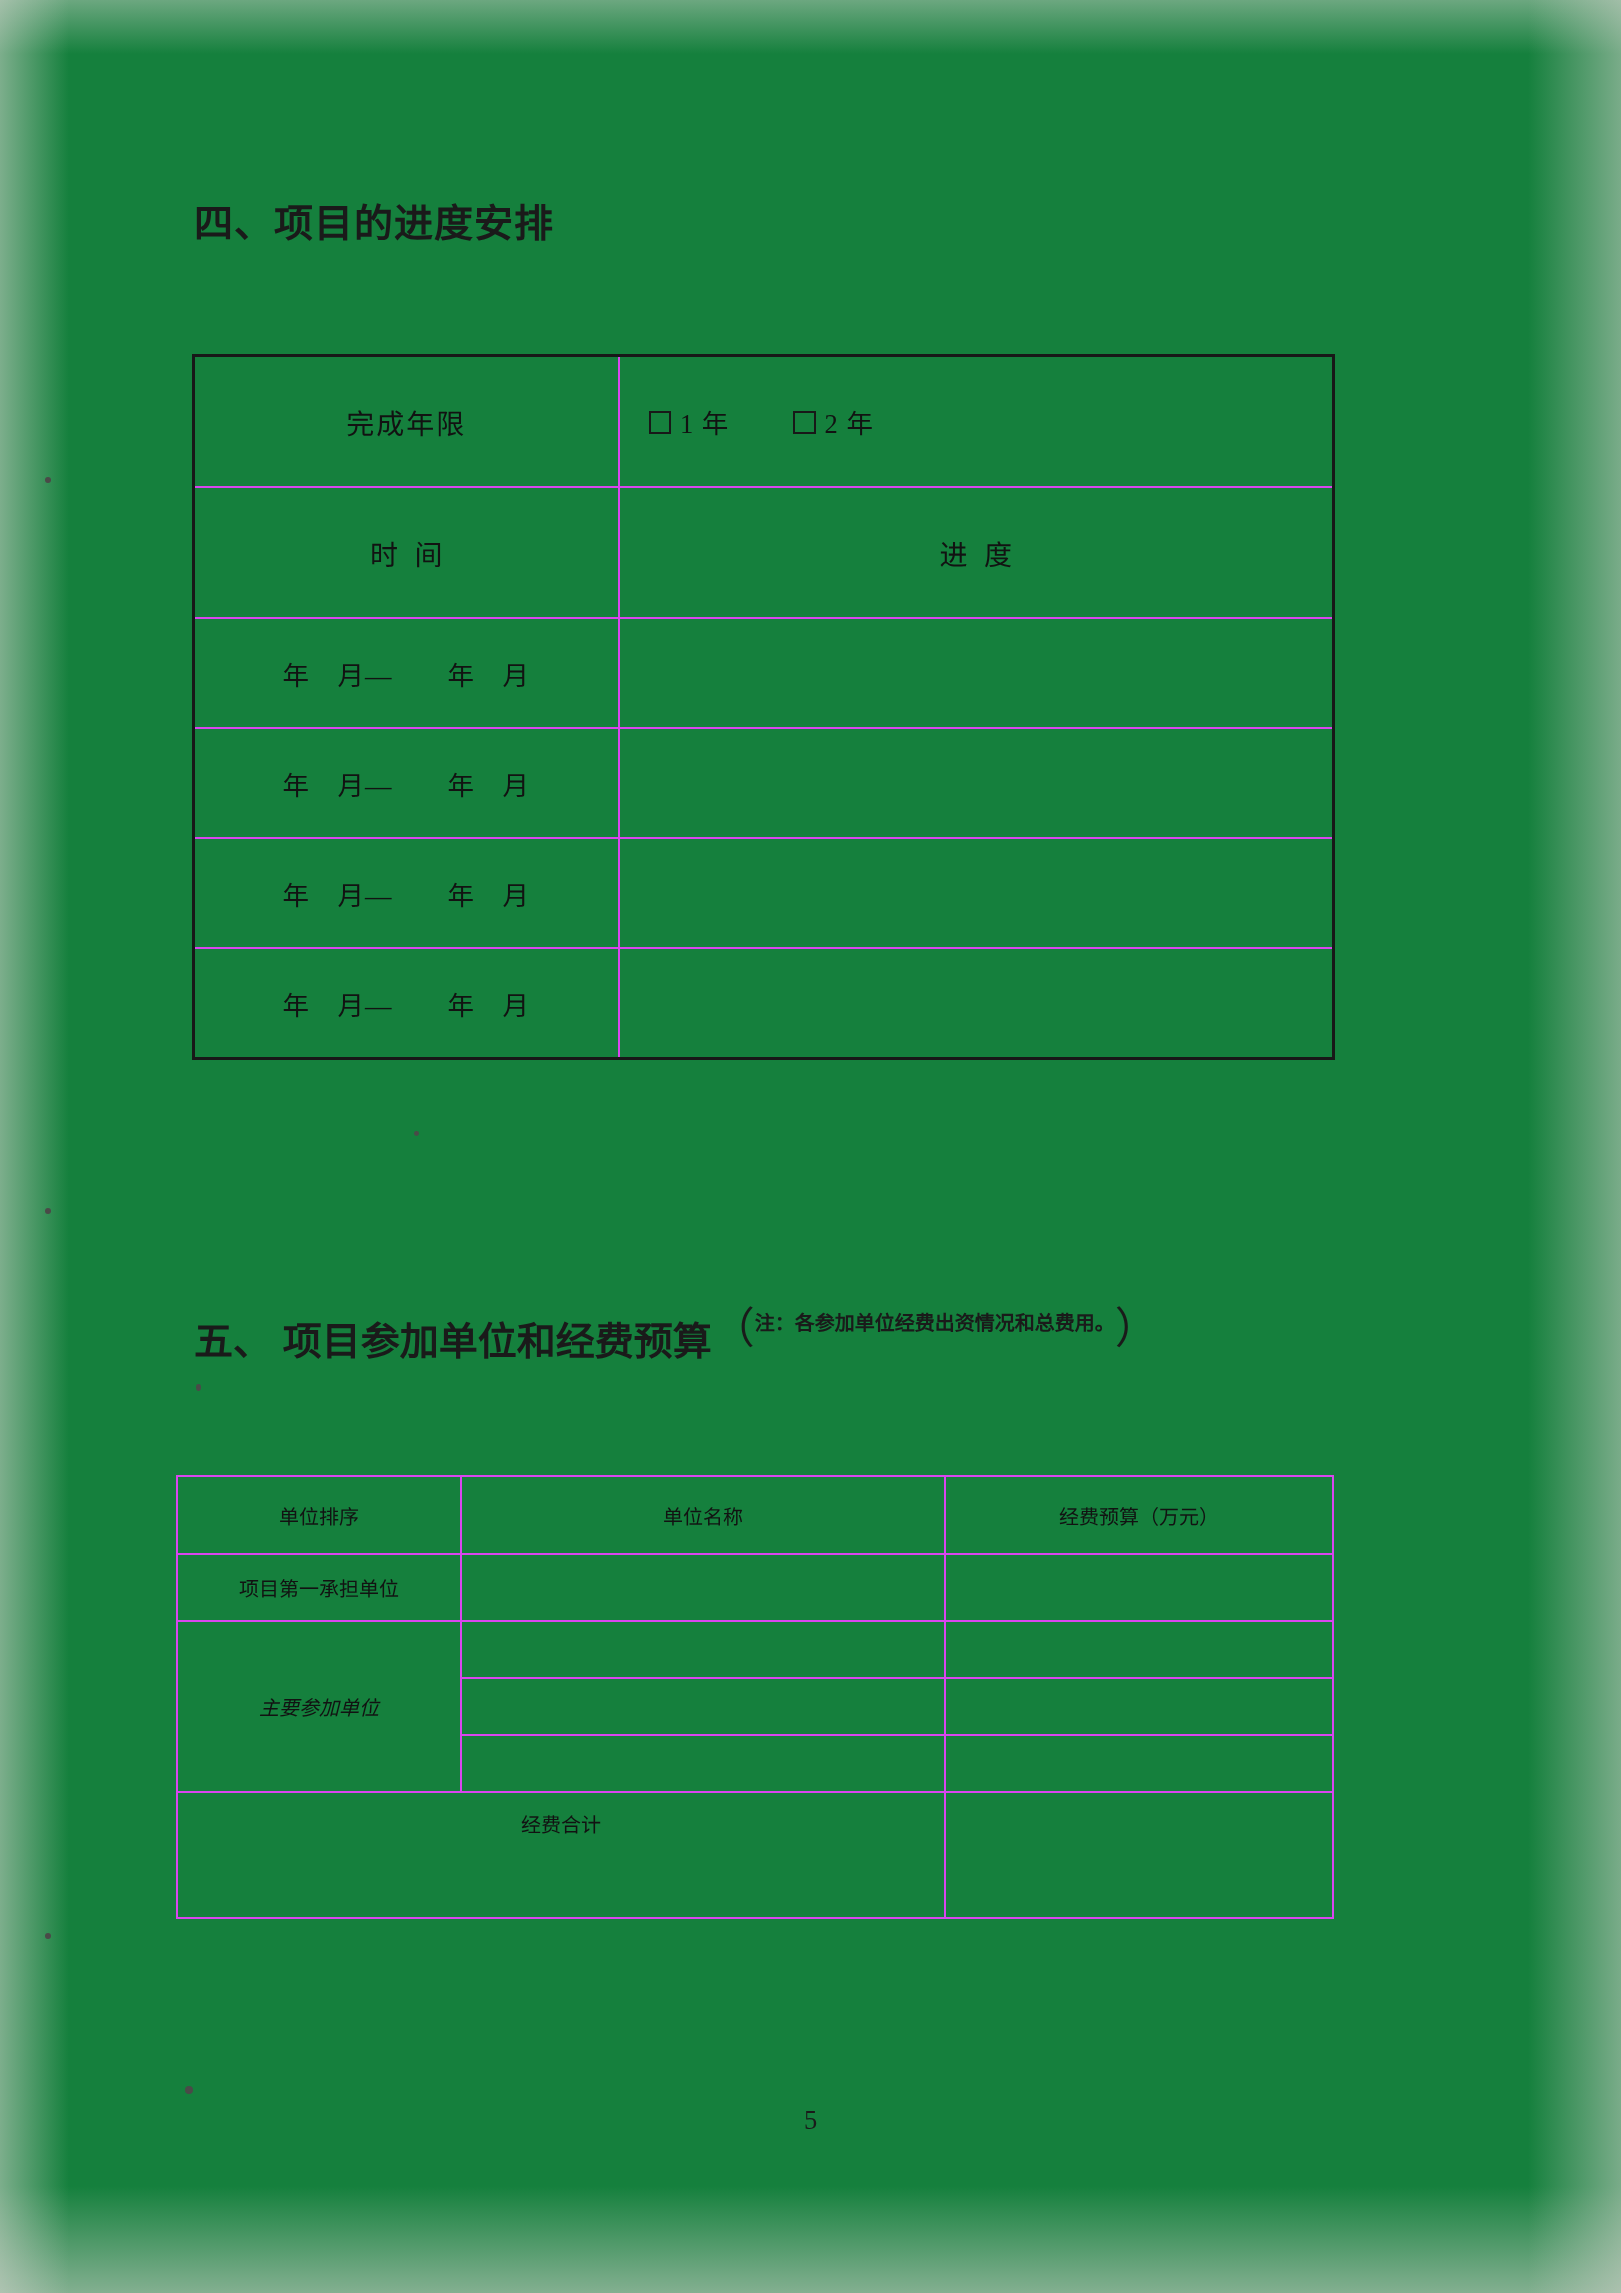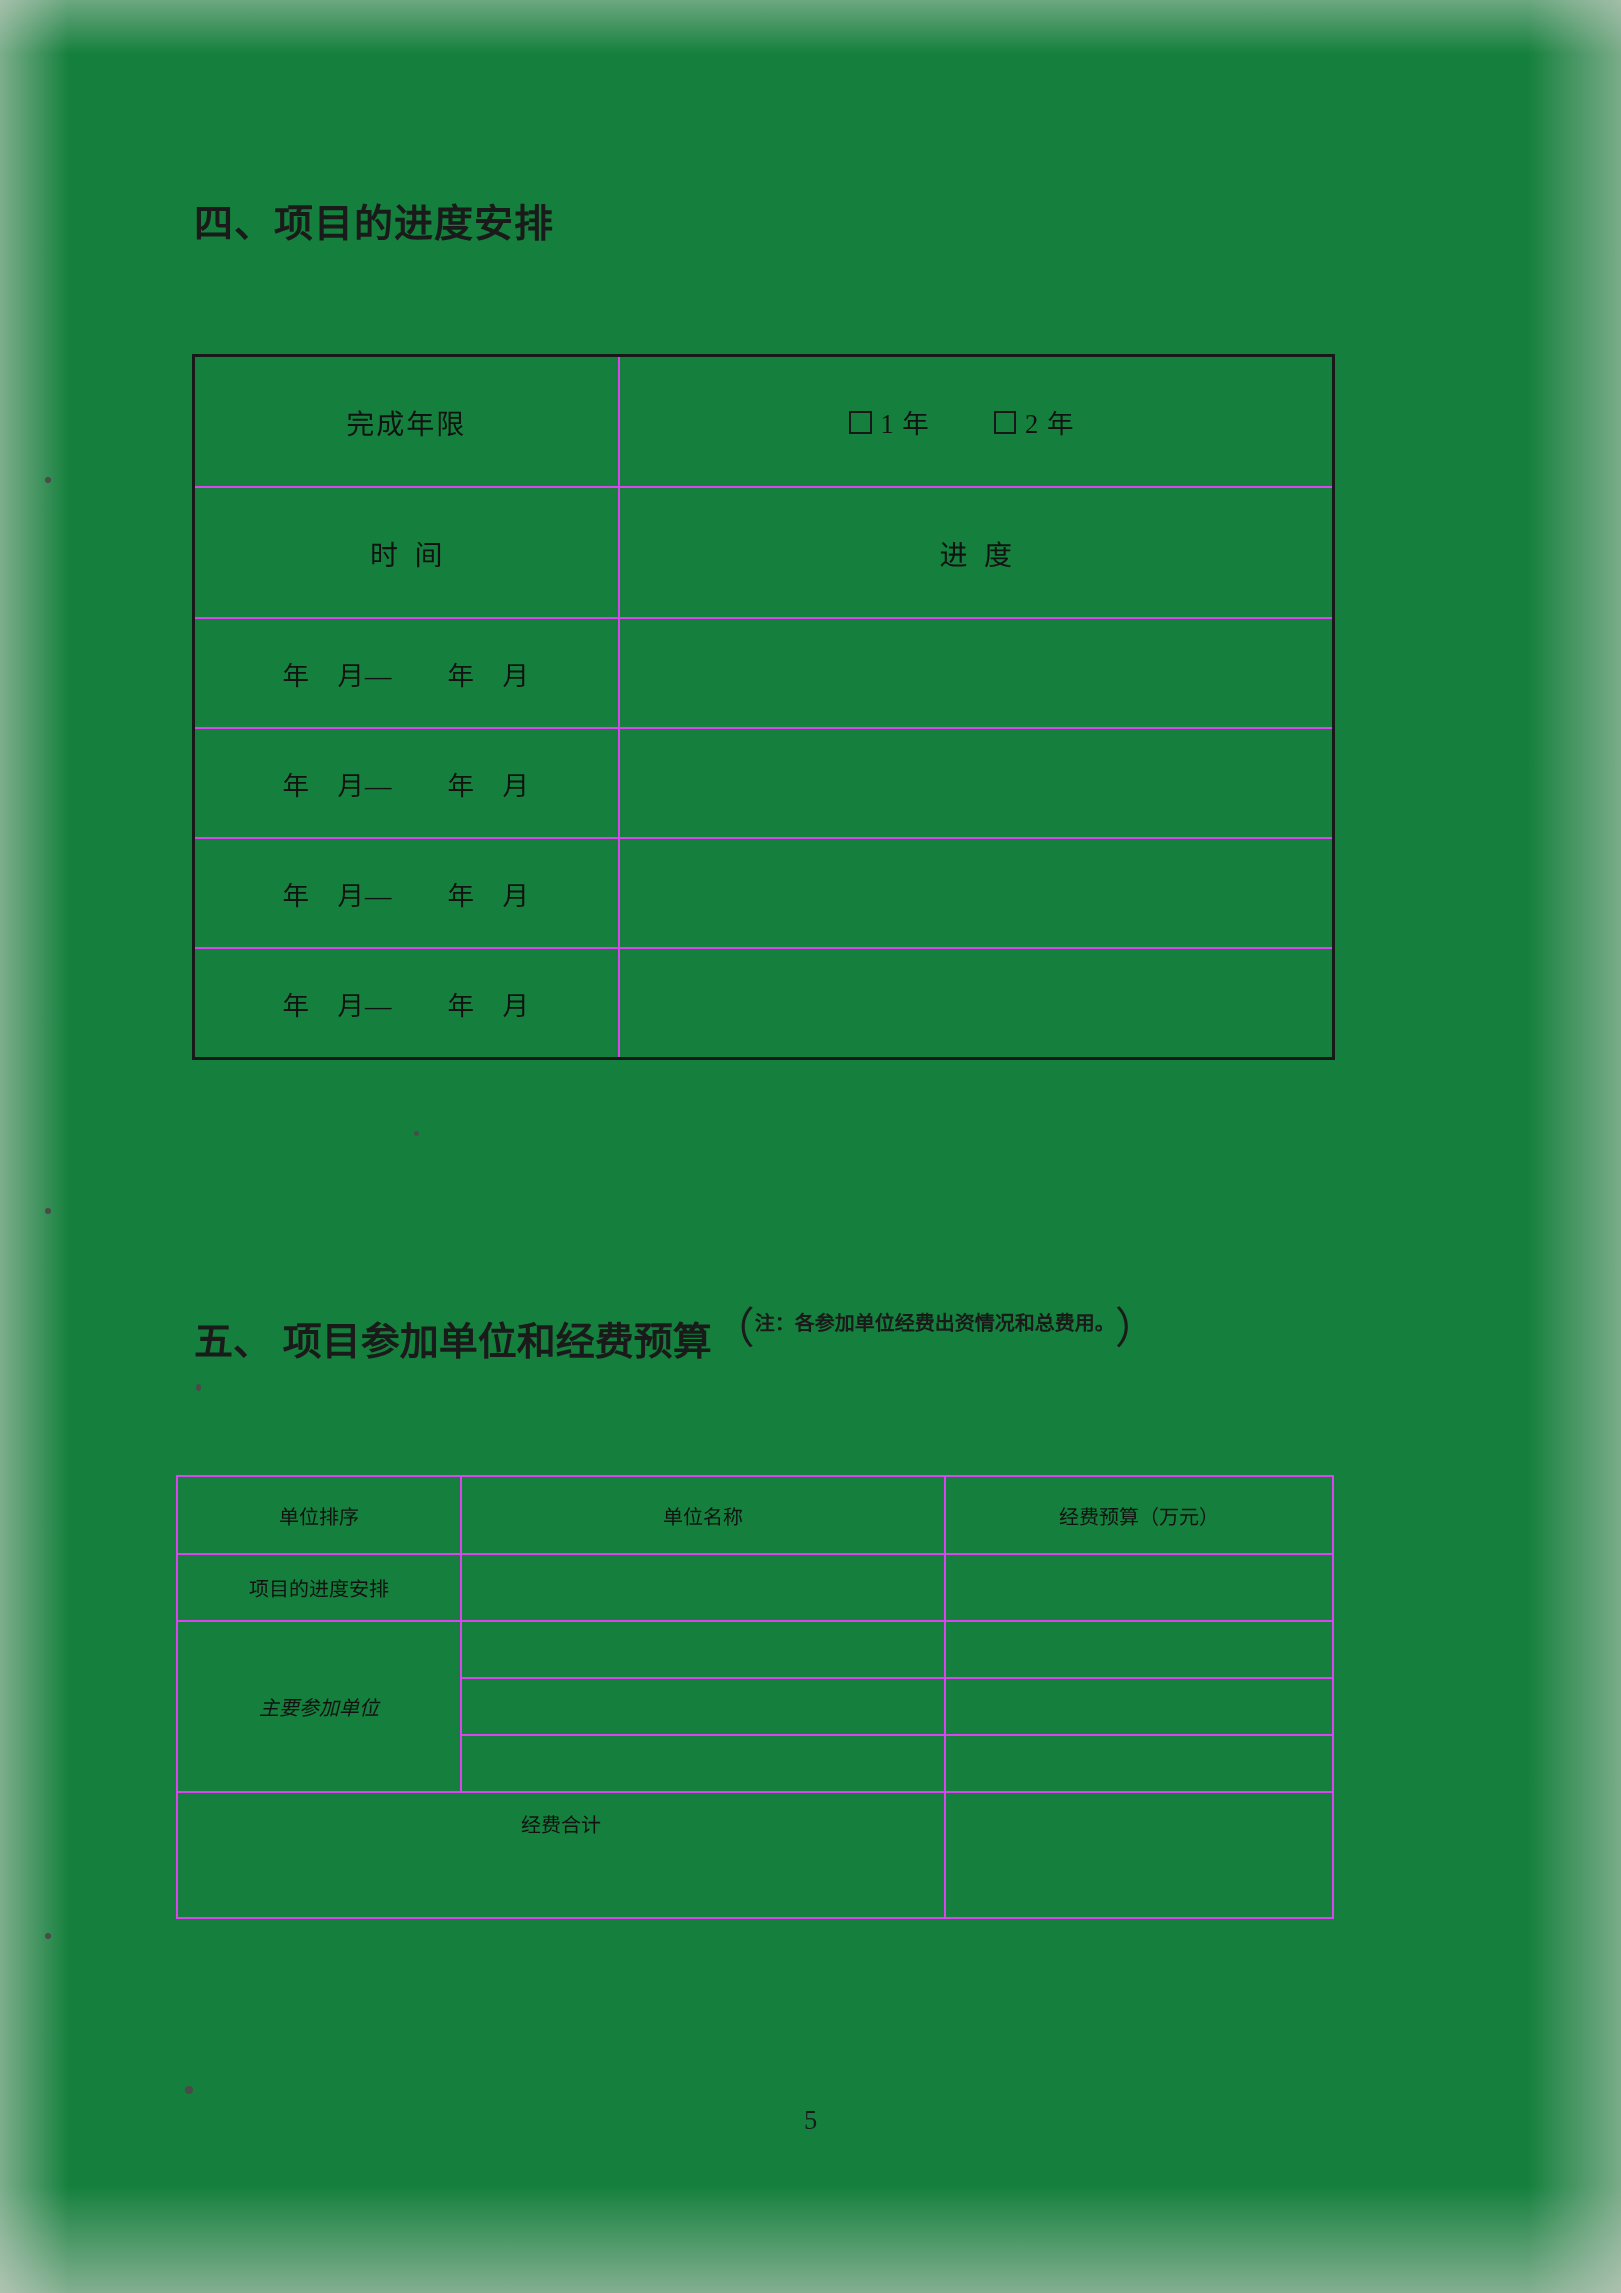--- a/index.html
+++ b/index.html
@@ -104,7 +104,7 @@
   #schedule-table td.tall { height: 129px; }
   #schedule-table .label-year-limit { font-size: 28px; letter-spacing: 2px; }
   #schedule-table .checkbox-cell {
-    text-align: center;
+    text-align: left;
     padding-left: 29px;
     font-size: 27.4px;
   }

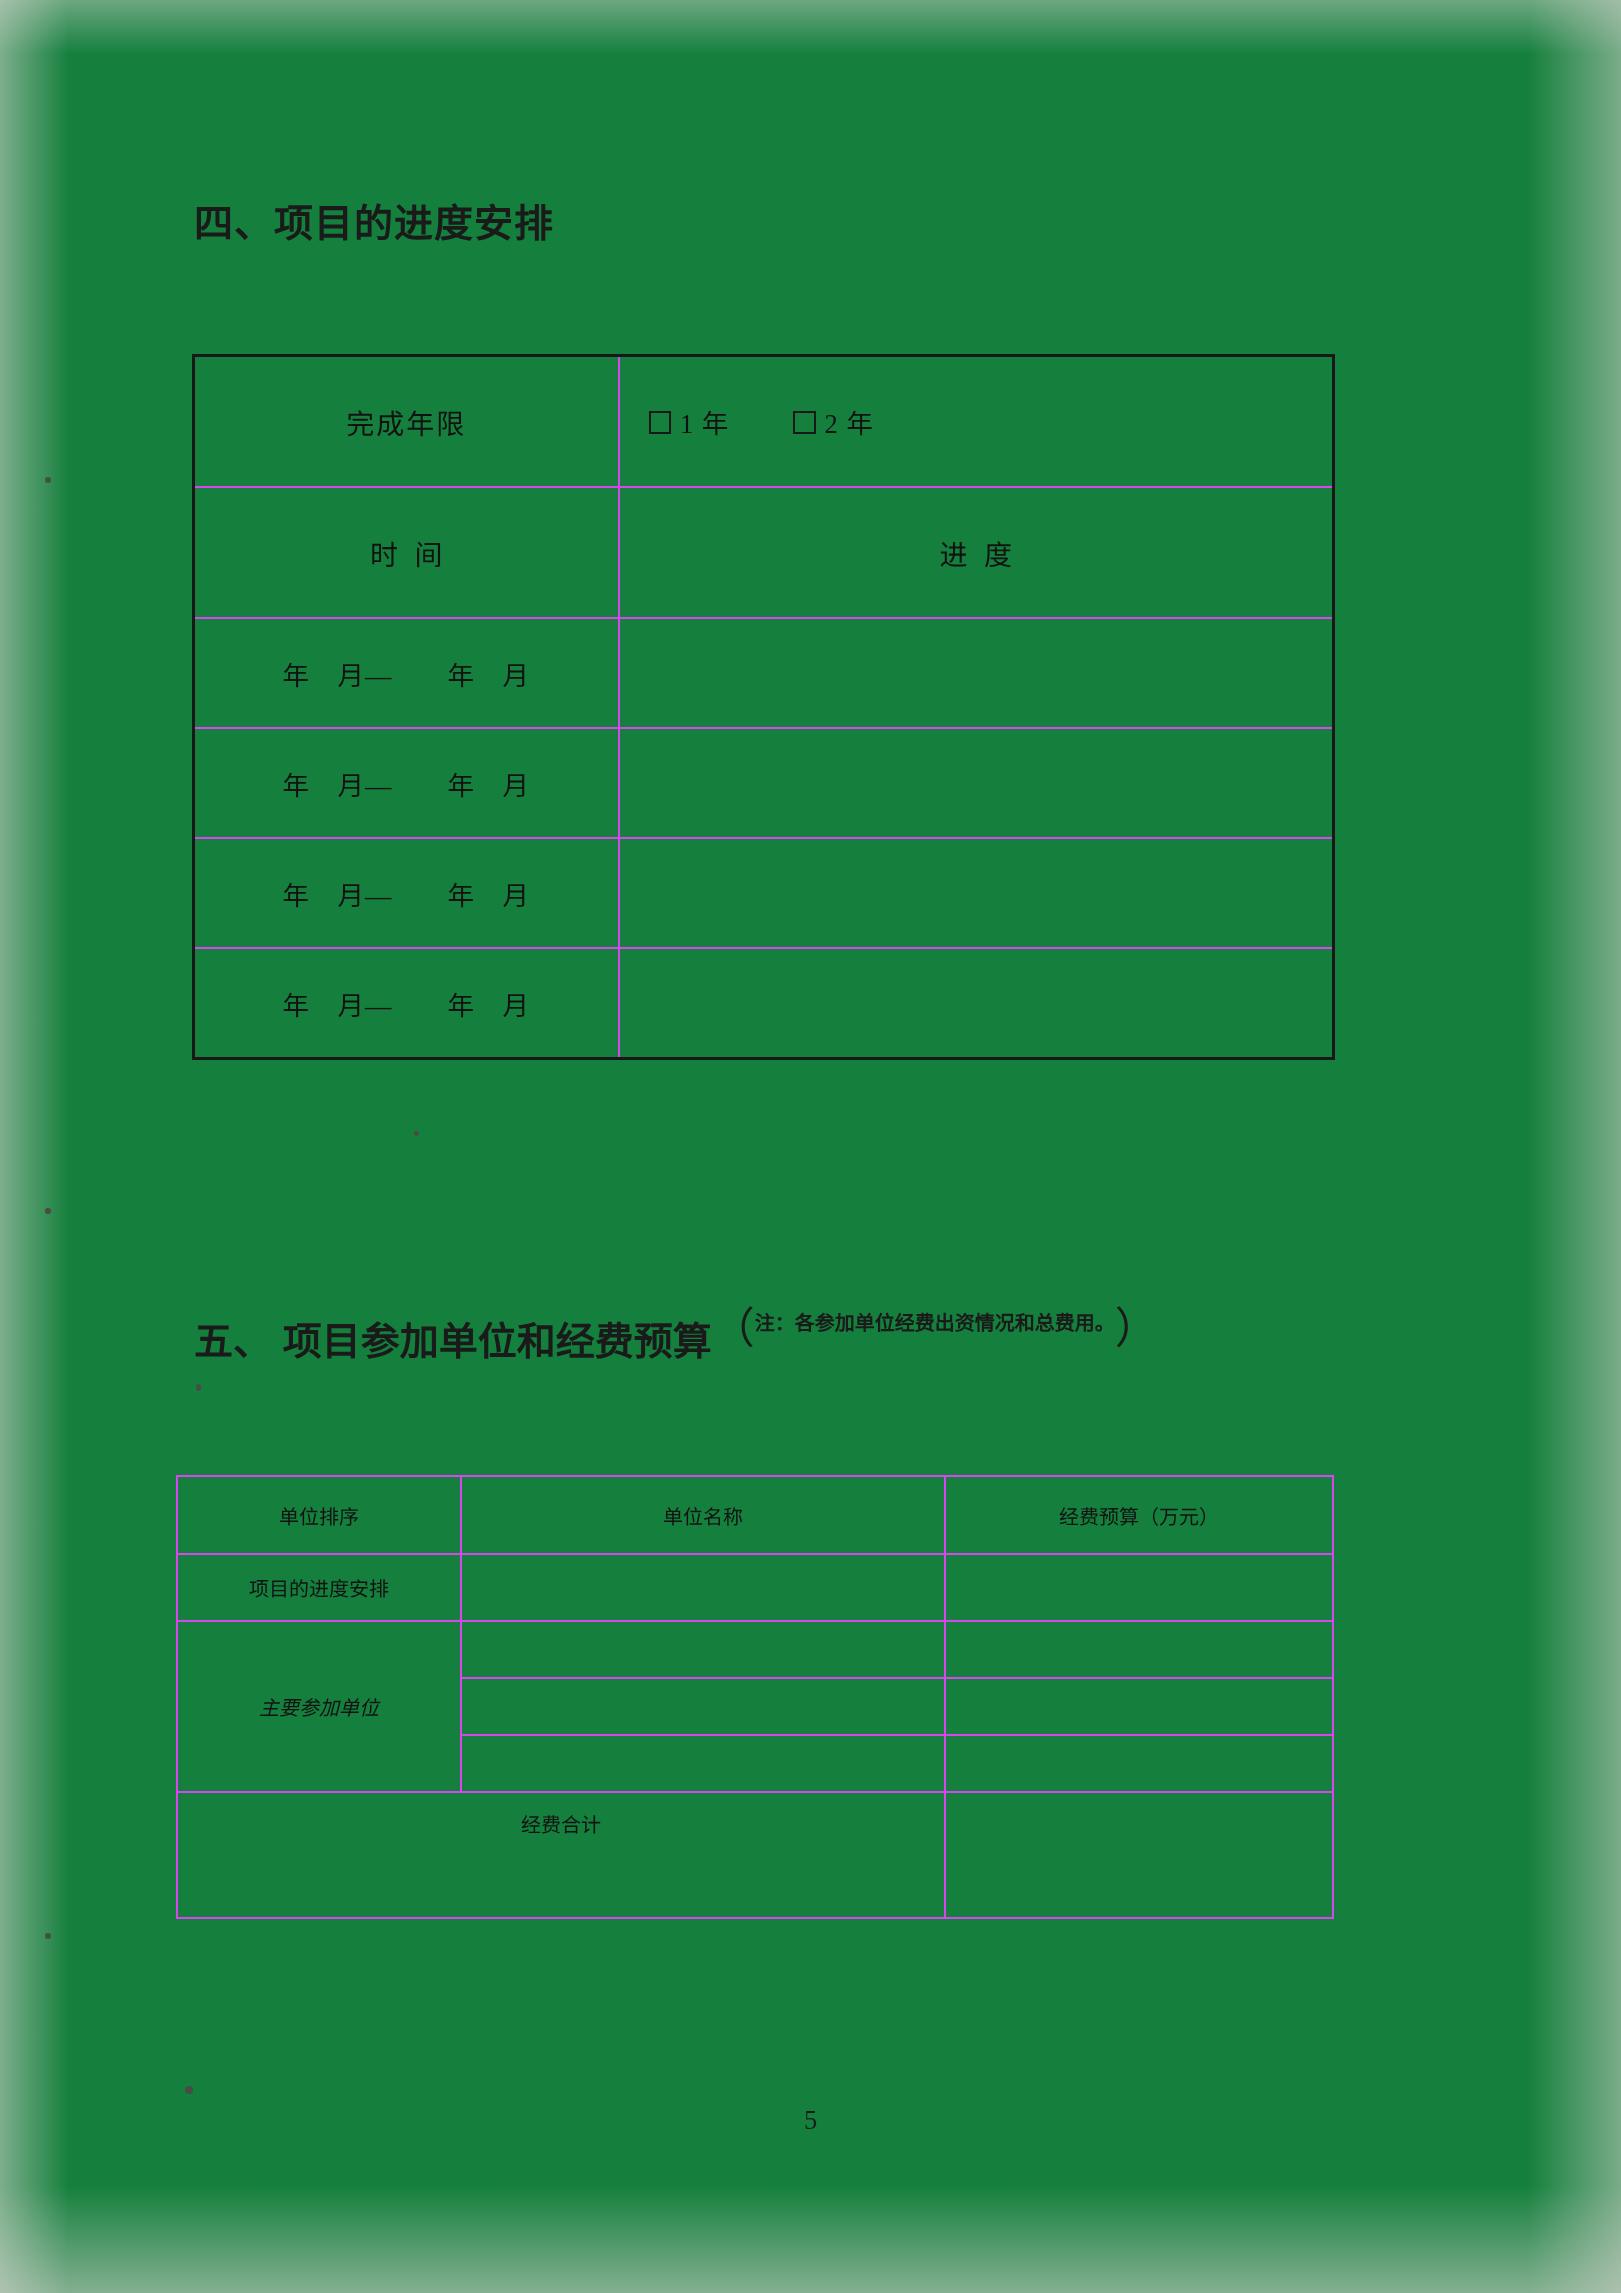--- a/index.html
+++ b/index.html
@@ -223,7 +223,7 @@
         <td class="hdr">经费预算（万元）</td>
       </tr>
       <tr>
-        <td class="row-first">项目的进度安排</td>
+        <td class="row-first">项目第一承担单位</td>
         <td class="row-first"></td>
         <td class="row-first"></td>
       </tr>

